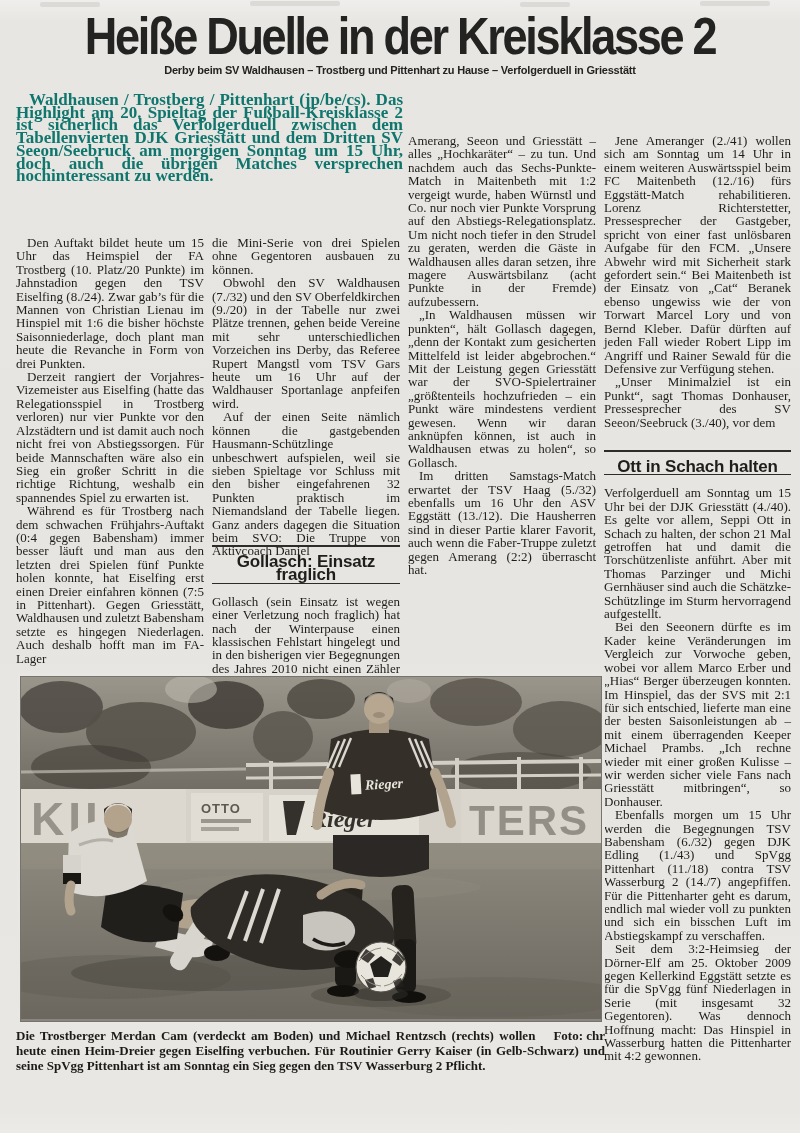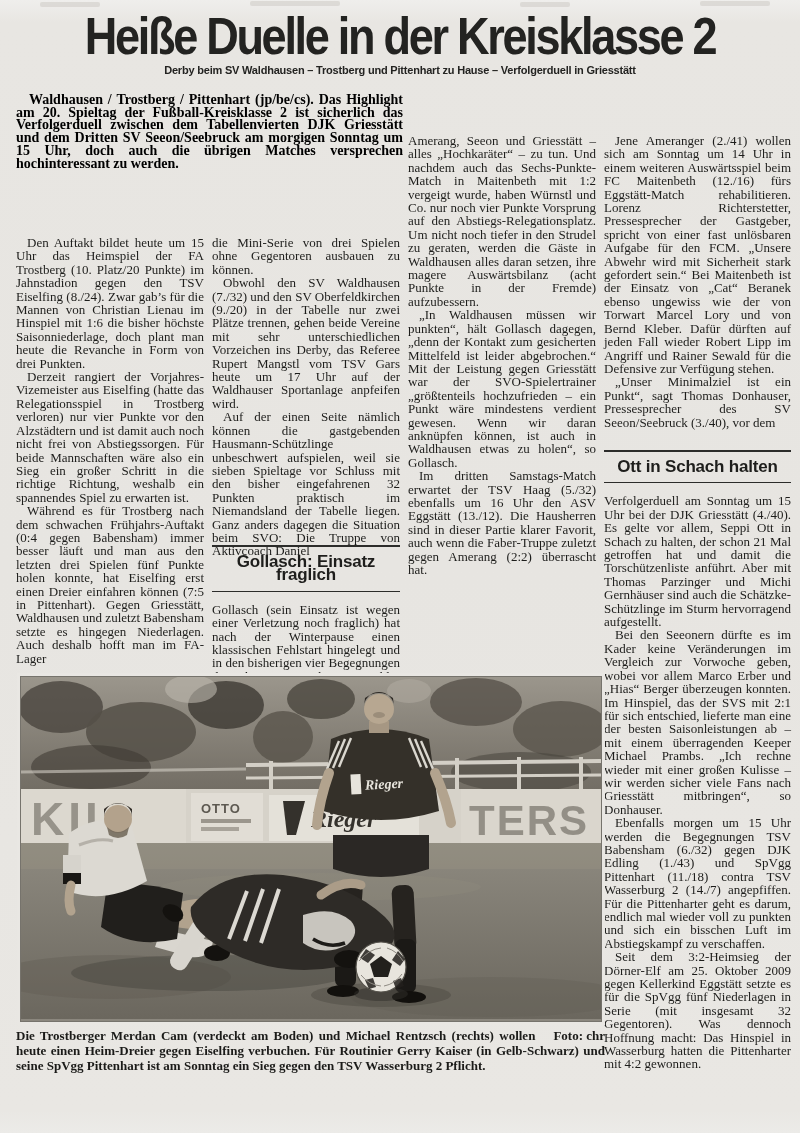--- a/index.html
+++ b/index.html
@@ -30,8 +30,8 @@
 
   .intro{
     left:16px;top:94px;width:387px;
-    font-weight:700;font-size:14px;line-height:12.7px;
-    text-align:justify;color:#000000;
+    font-weight:700;font-size:17px;line-height:12.7px;
+    text-align:justify;color:#0f766e;
   }
   .intro p{margin:0;text-indent:13px;}
 

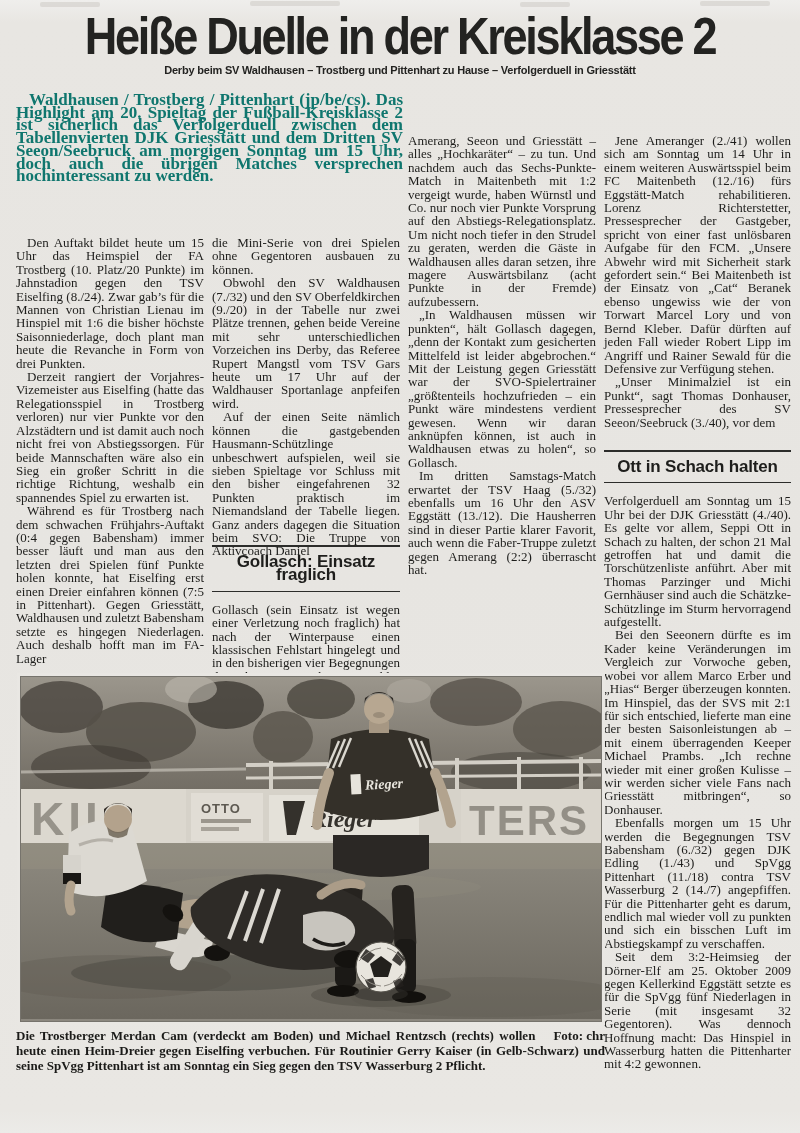--- a/index.html
+++ b/index.html
@@ -92,7 +92,7 @@
 
 <div class="abs col col2a">
   <p>die Mini-Serie von drei Spielen ohne Gegentoren ausbauen zu können.</p>
-  <p class="ind">Obwohl den SV Waldhausen (7./32) und den SV Oberfeldkirchen (9./20) in der Tabelle nur zwei Plätze trennen, gehen beide Vereine mit sehr unterschiedlichen Vorzeichen ins Derby, das Referee Rupert Mangstl vom TSV Gars heute um 17 Uhr auf der Waldhauser Sportanlage anpfeifen wird.</p>
+  <p class="ind">Obwohl den SV Waldhausen (7./32) und den SV Oberfeldkirchen (9./20) in der Tabelle nur zwei Plätze trennen, gehen beide Vereine mit sehr unterschiedlichen Vorzeichen ins Derby, das Referee Rupert Mangstl vom TSV Gars heute um 16 Uhr auf der Waldhauser Sportanlage anpfeifen wird.</p>
   <p class="ind">Auf der einen Seite nämlich können die gastgebenden Hausmann-Schützlinge unbeschwert aufspielen, weil sie sieben Spieltage vor Schluss mit den bisher eingefahrenen 32 Punkten praktisch im Niemandsland der Tabelle liegen. Ganz anders dagegen die Situation beim SVO: Die Truppe von Aktivcoach Daniel</p>
 </div>
 

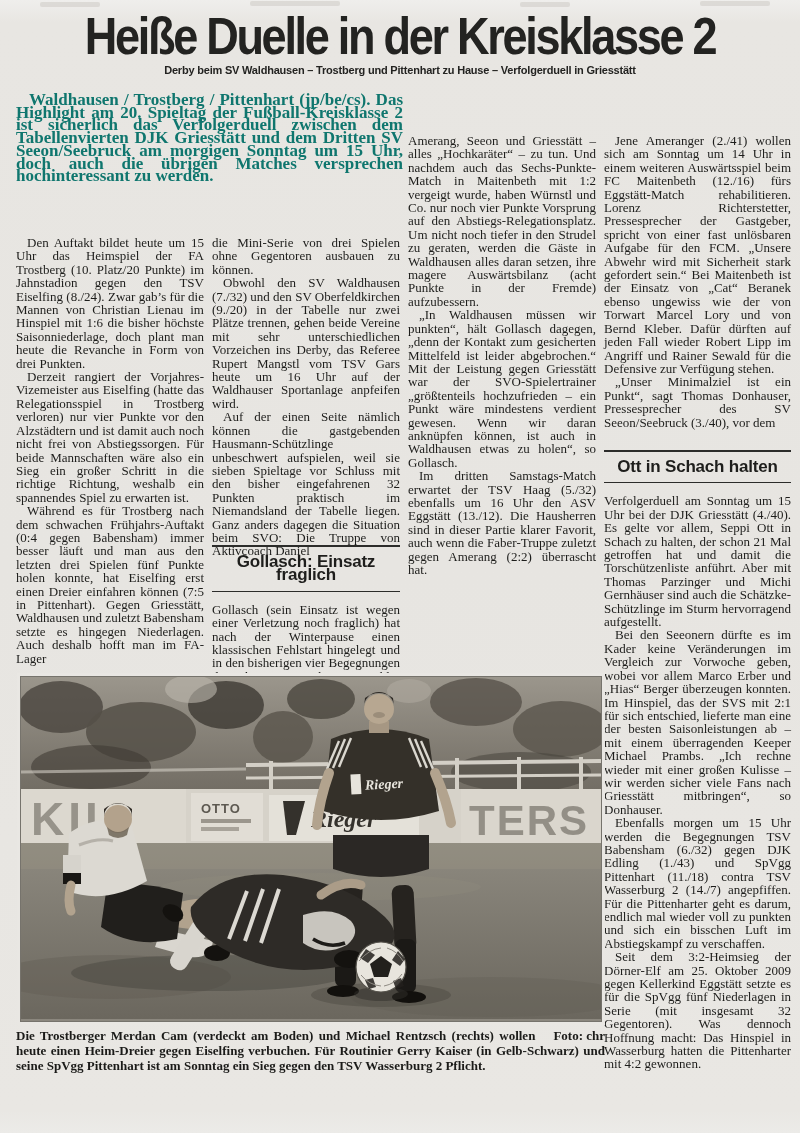--- a/index.html
+++ b/index.html
@@ -48,7 +48,7 @@
 
   .subhead-box{
     border-top:2px solid #2c2c2a;border-bottom:1.5px solid #2c2c2a;
-    padding:8px 0 9px;text-align:center;
+    padding:8px 0 1px;text-align:center;
     font-family:"Liberation Sans",sans-serif;font-weight:700;
     font-size:17px;letter-spacing:-0.2px;color:#1e1e1c;
   }

